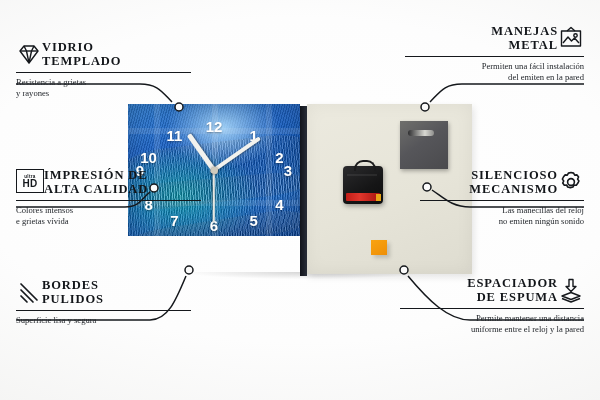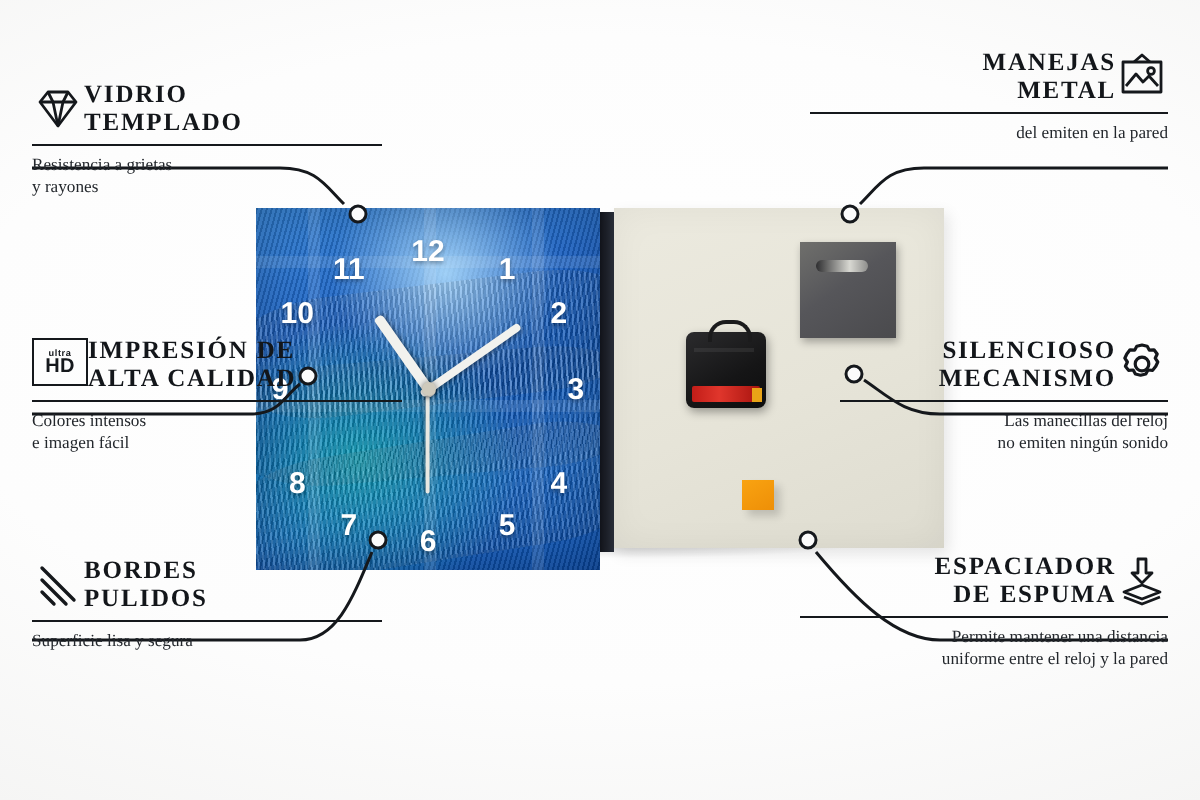--- a/index.html
+++ b/index.html
@@ -260,6 +260,7 @@
       </div>
     </div>
     <div class="co-rule"></div>
+    <div class="co-sub">Permiten una fácil instalación</div>
     <div class="co-sub">del emiten en la pared</div>
   </div>
 

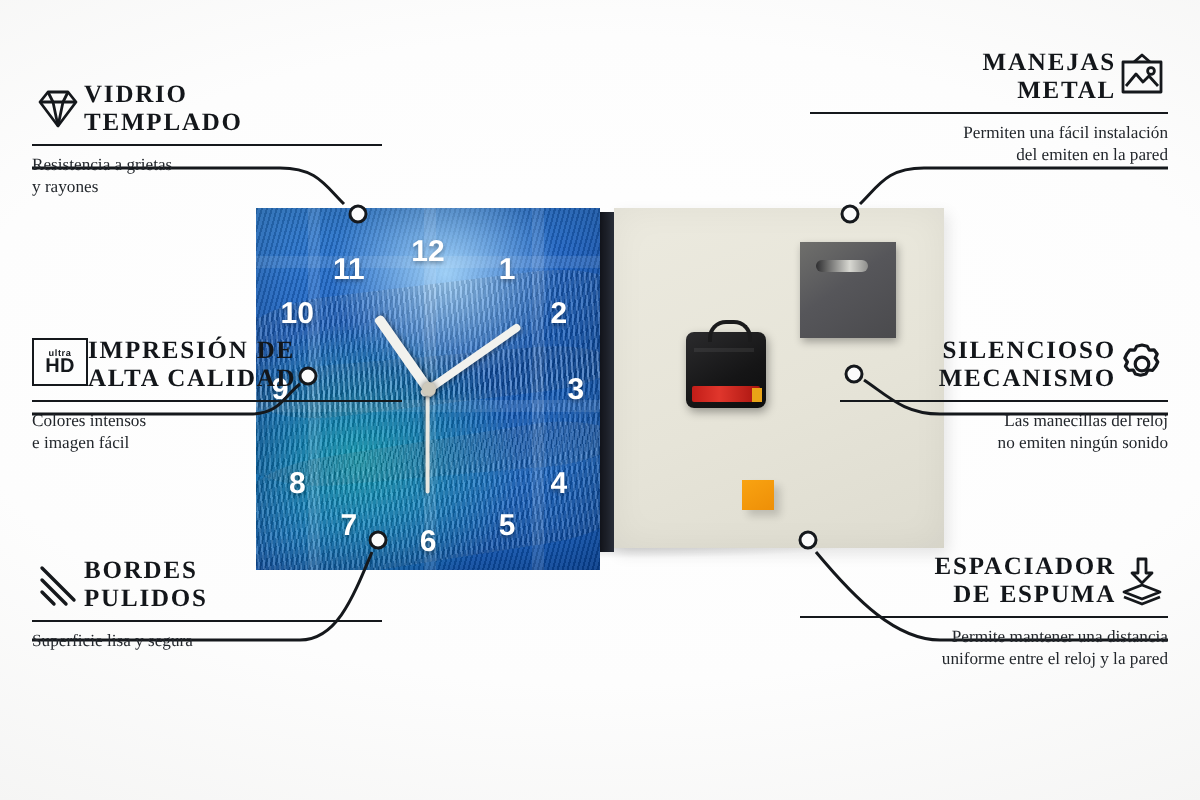--- a/index.html
+++ b/index.html
@@ -17,7 +17,7 @@
   
   .product{position:absolute;left:128px;top:104px;width:344px;height:170px;}
   .clock-face{
-    position:absolute;left:0;top:0;width:172px;height:181px;
+    position:absolute;left:0;top:0;width:172px;height:132px;
     background:
       radial-gradient(60% 55% at 55% 18%, rgba(180,225,255,.85) 0%, rgba(60,140,215,0) 55%),
       repeating-linear-gradient(105deg, rgba(0,0,0,.13) 0 1px, rgba(255,255,255,.08) 1px 2.4px),

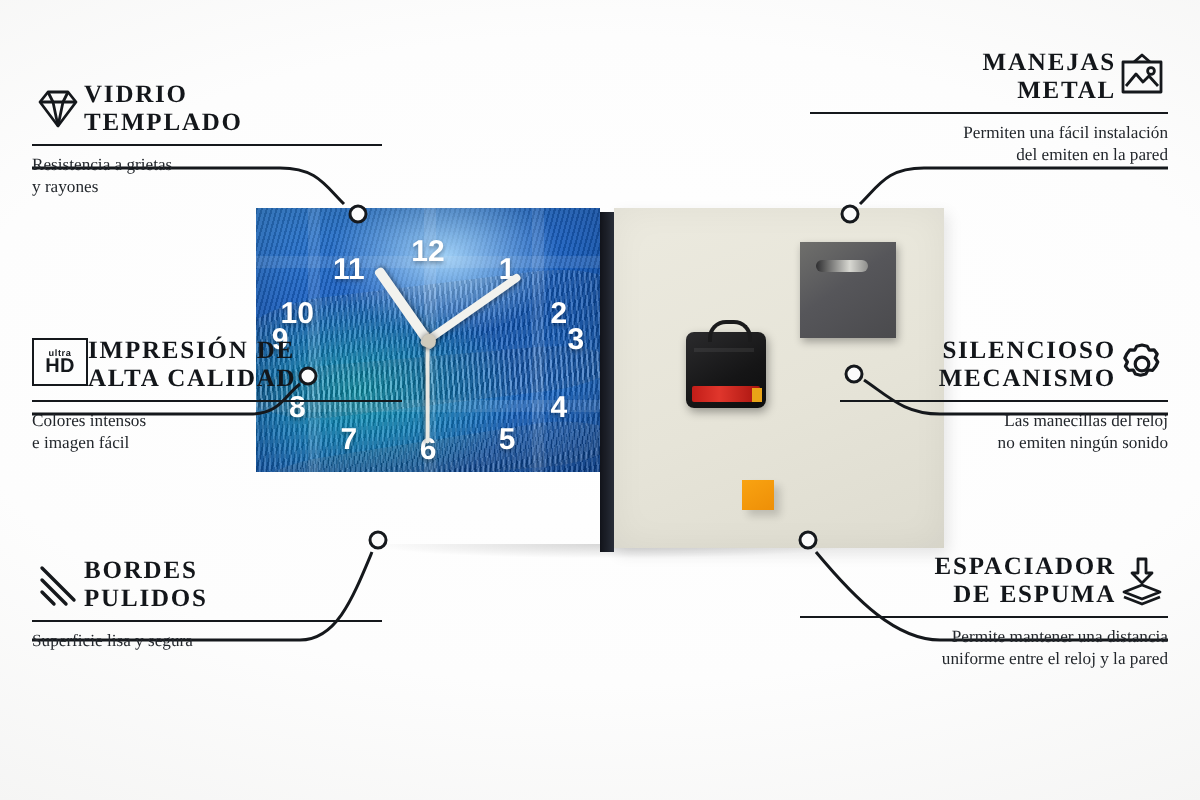--- a/index.html
+++ b/index.html
@@ -219,7 +219,7 @@
     </div>
     <div class="co-rule"></div>
     <div class="co-sub">Colores intensos</div>
-    <div class="co-sub">e imagen fácil</div>
+    <div class="co-sub">e grietas vívida</div>
   </div>
 
   <div class="callout co-left" style="left:16px;top:278px;width:175px;">

